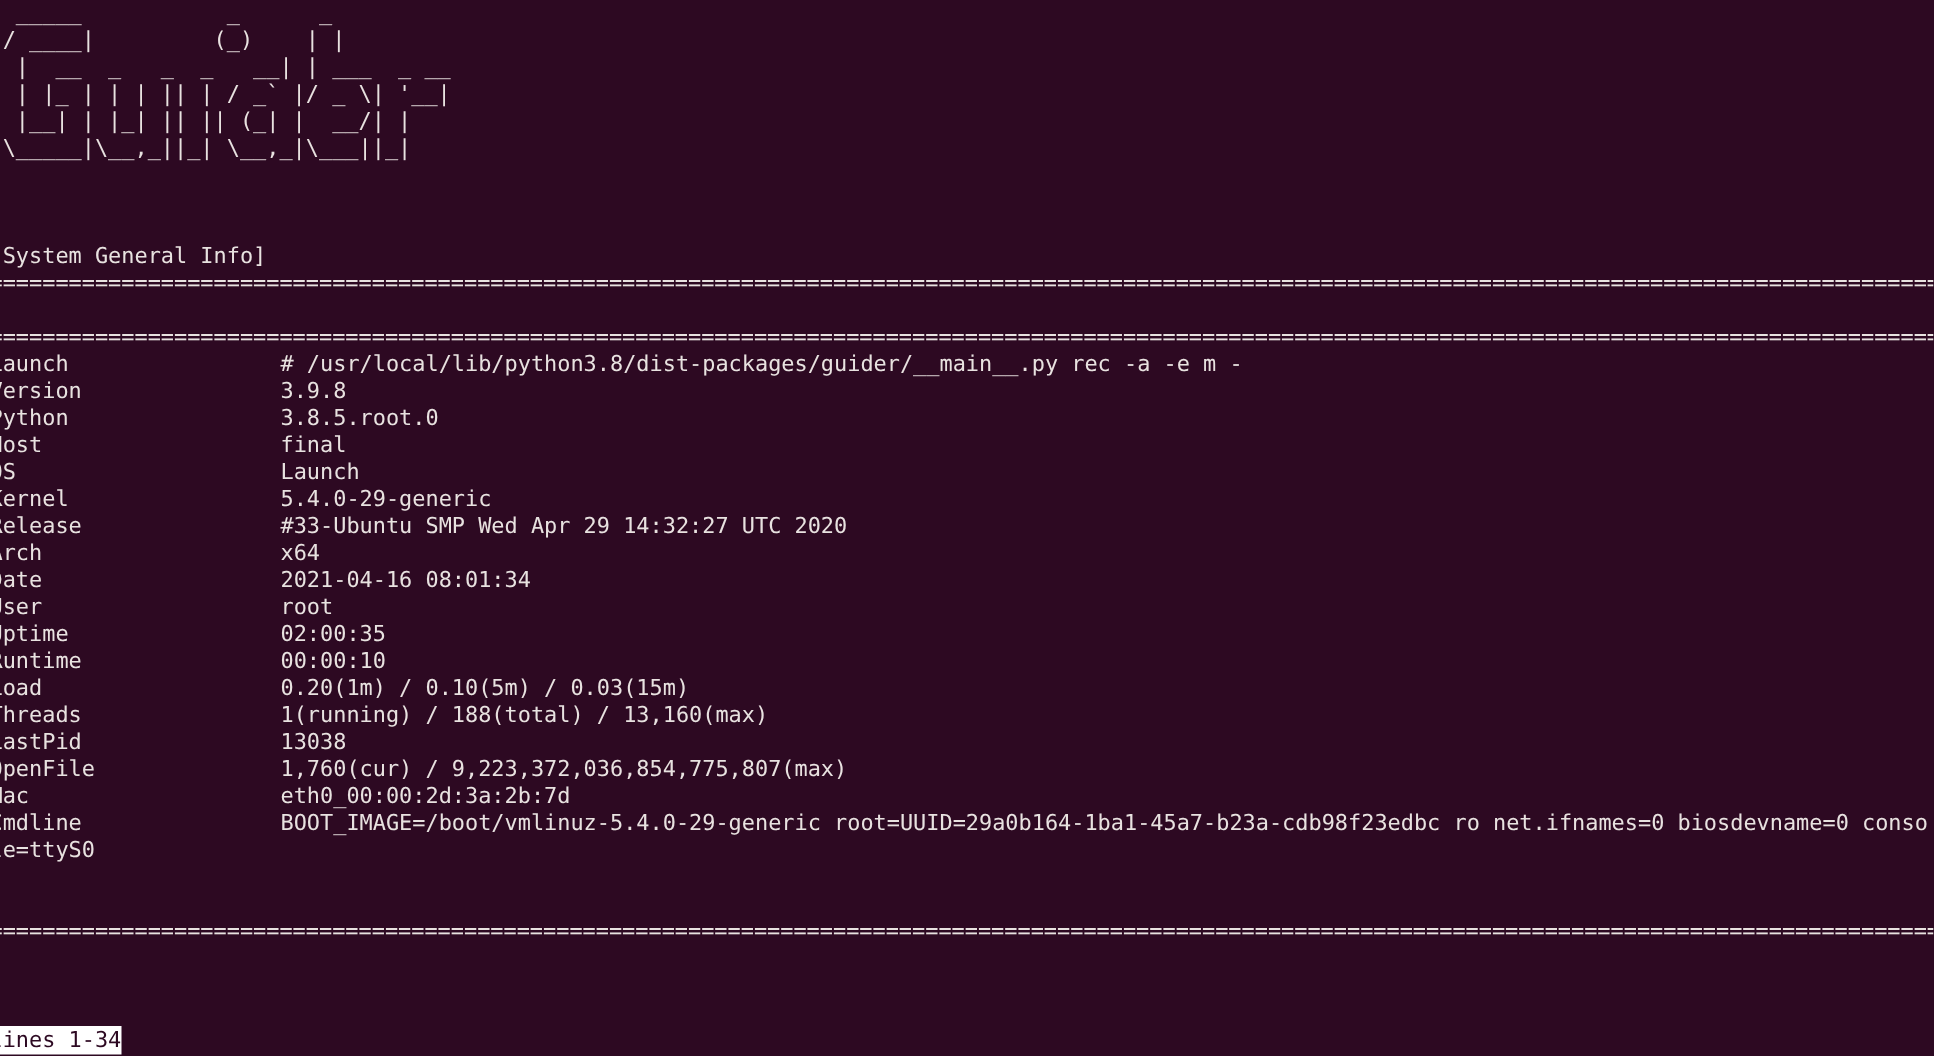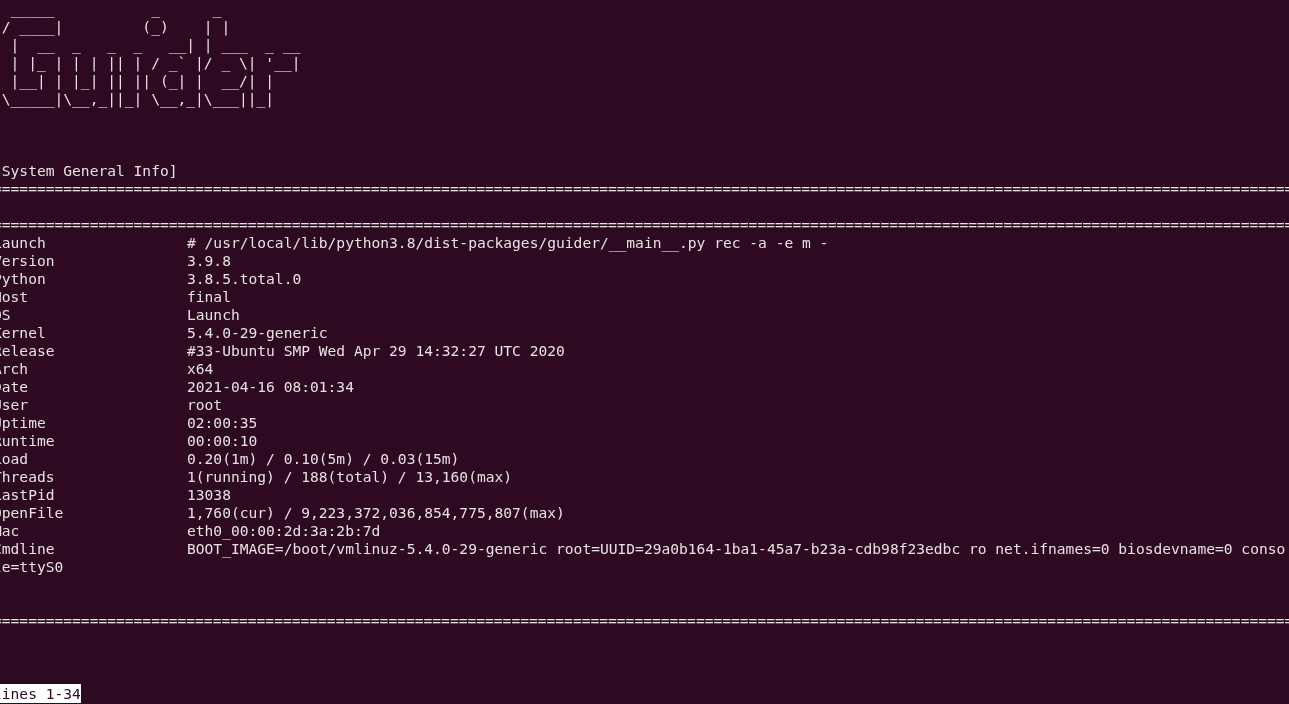--- a/index.html
+++ b/index.html
@@ -102,7 +102,7 @@
     <div id="rows">
         <div class="line"><span style="display: inline-block; width: 194px;">Launch</span><span># /usr/local/lib/python3.8/dist-packages/guider/__main__.py rec -a -e m -</span></div>
         <div class="line"><span style="display: inline-block; width: 194px;">Version</span><span>3.9.8</span></div>
-        <div class="line"><span style="display: inline-block; width: 194px;">Python</span><span>3.8.5.total.0</span></div>
+        <div class="line"><span style="display: inline-block; width: 194px;">Python</span><span>3.8.5.root.0</span></div>
         <div class="line"><span style="display: inline-block; width: 194px;">Host</span><span>final</span></div>
         <div class="line"><span style="display: inline-block; width: 194px;">OS</span><span>Launch</span></div>
         <div class="line"><span style="display: inline-block; width: 194px;">Kernel</span><span>5.4.0-29-generic</span></div>

